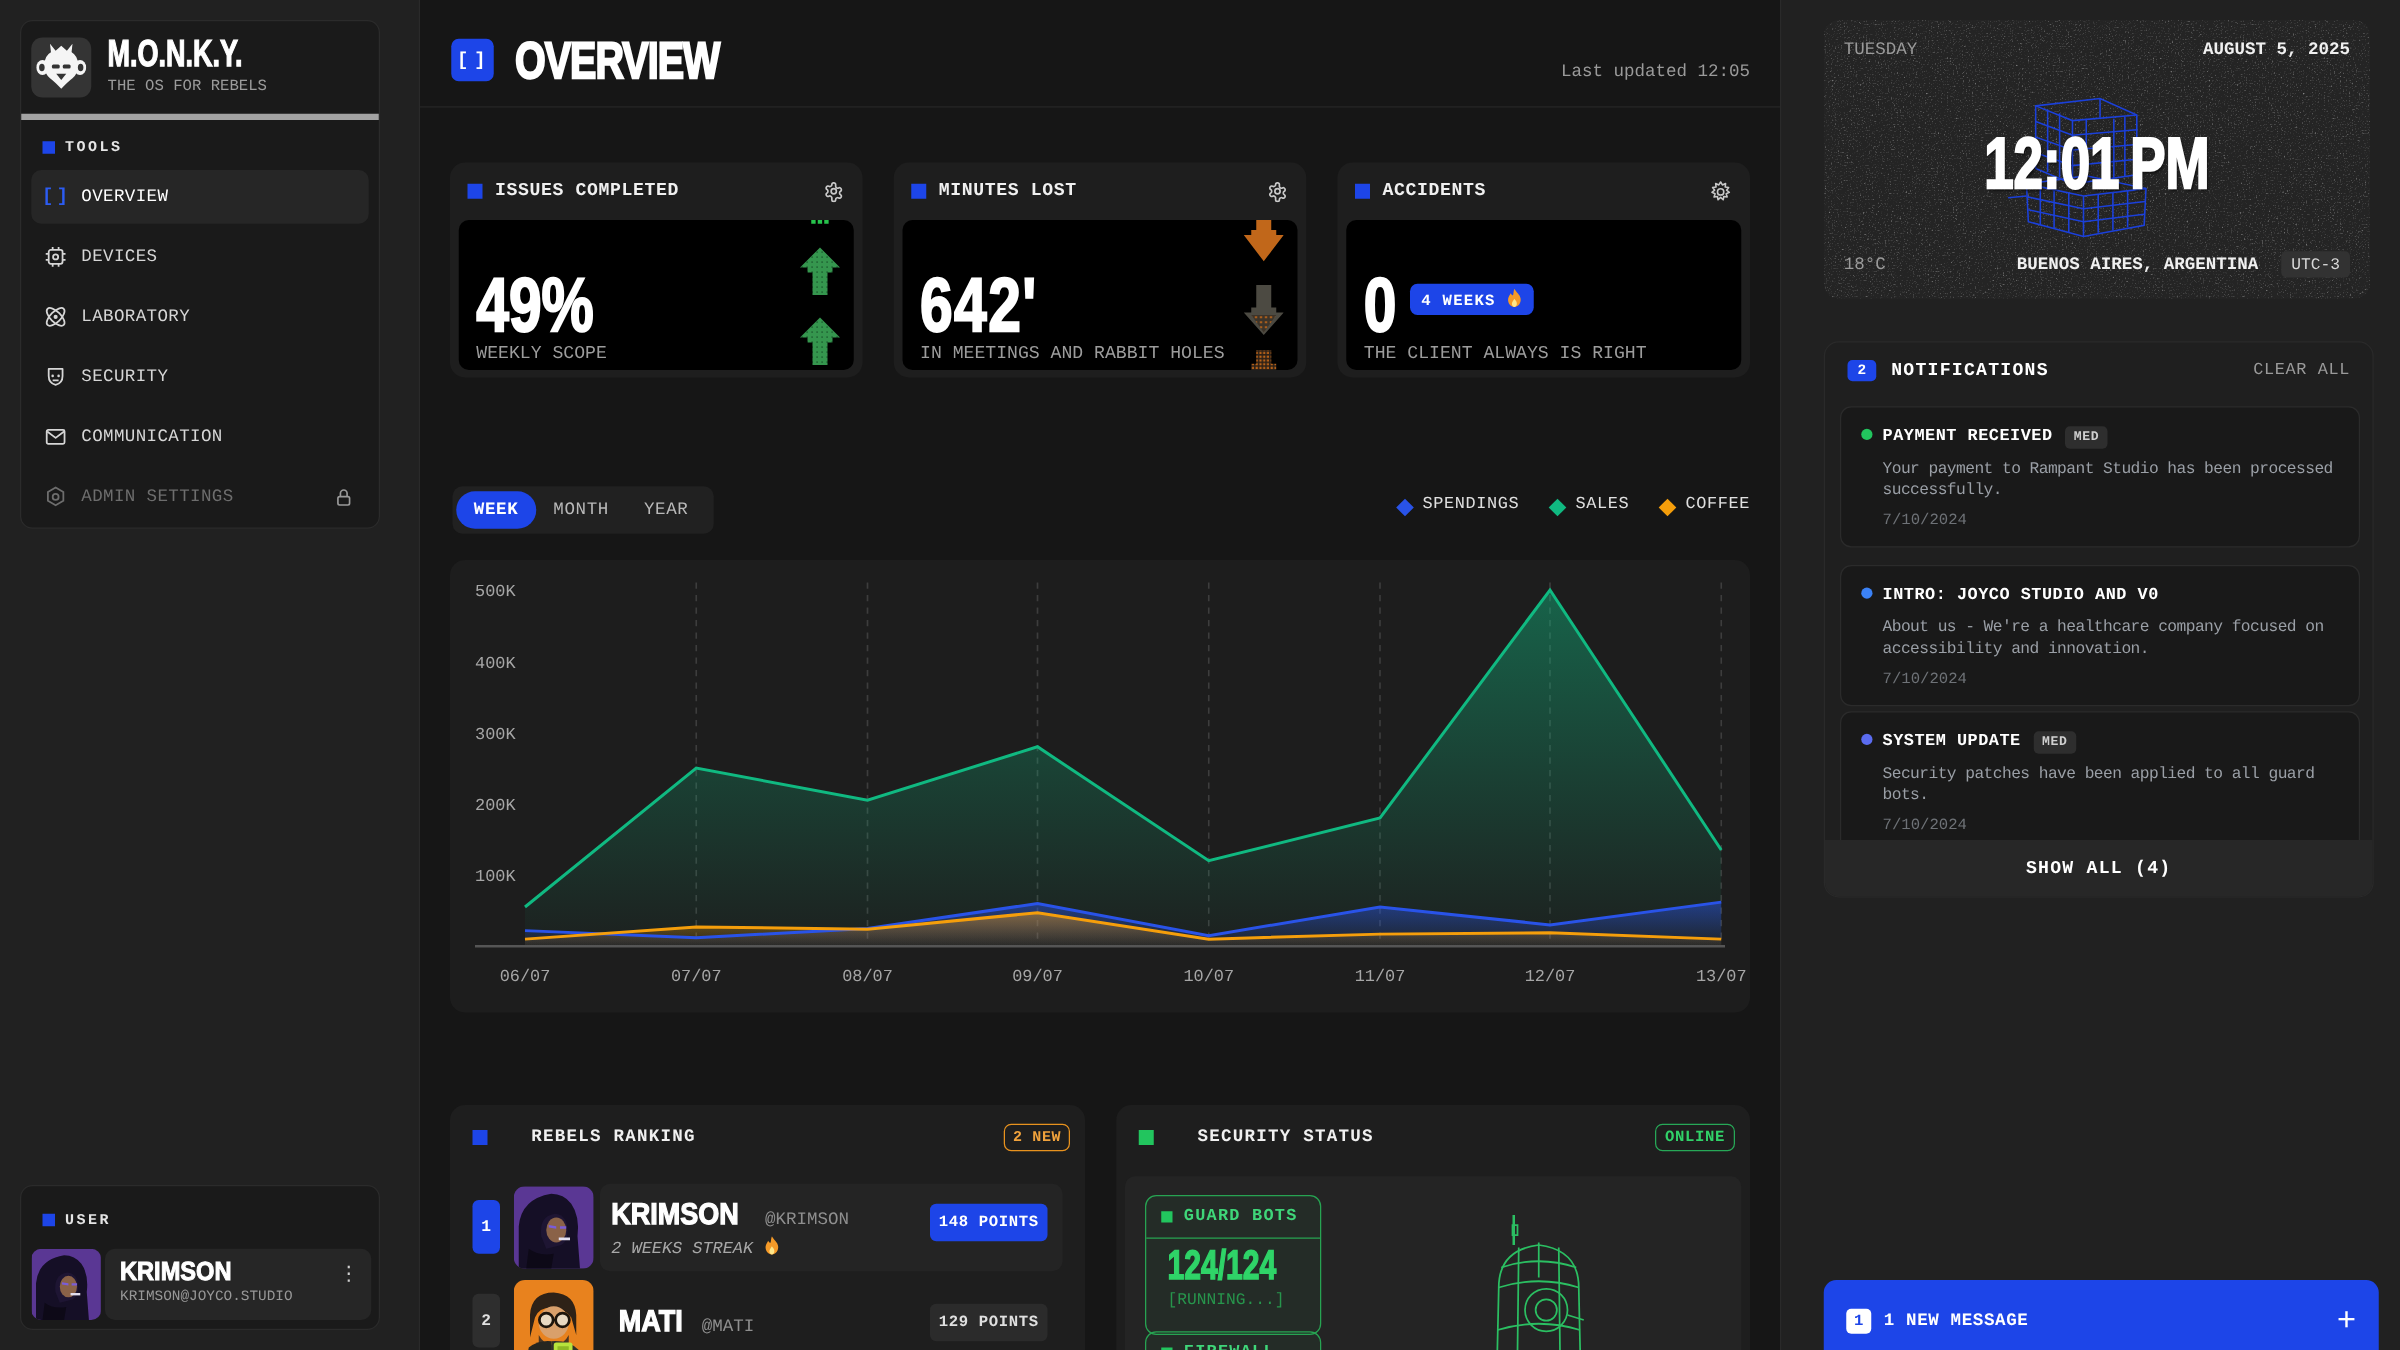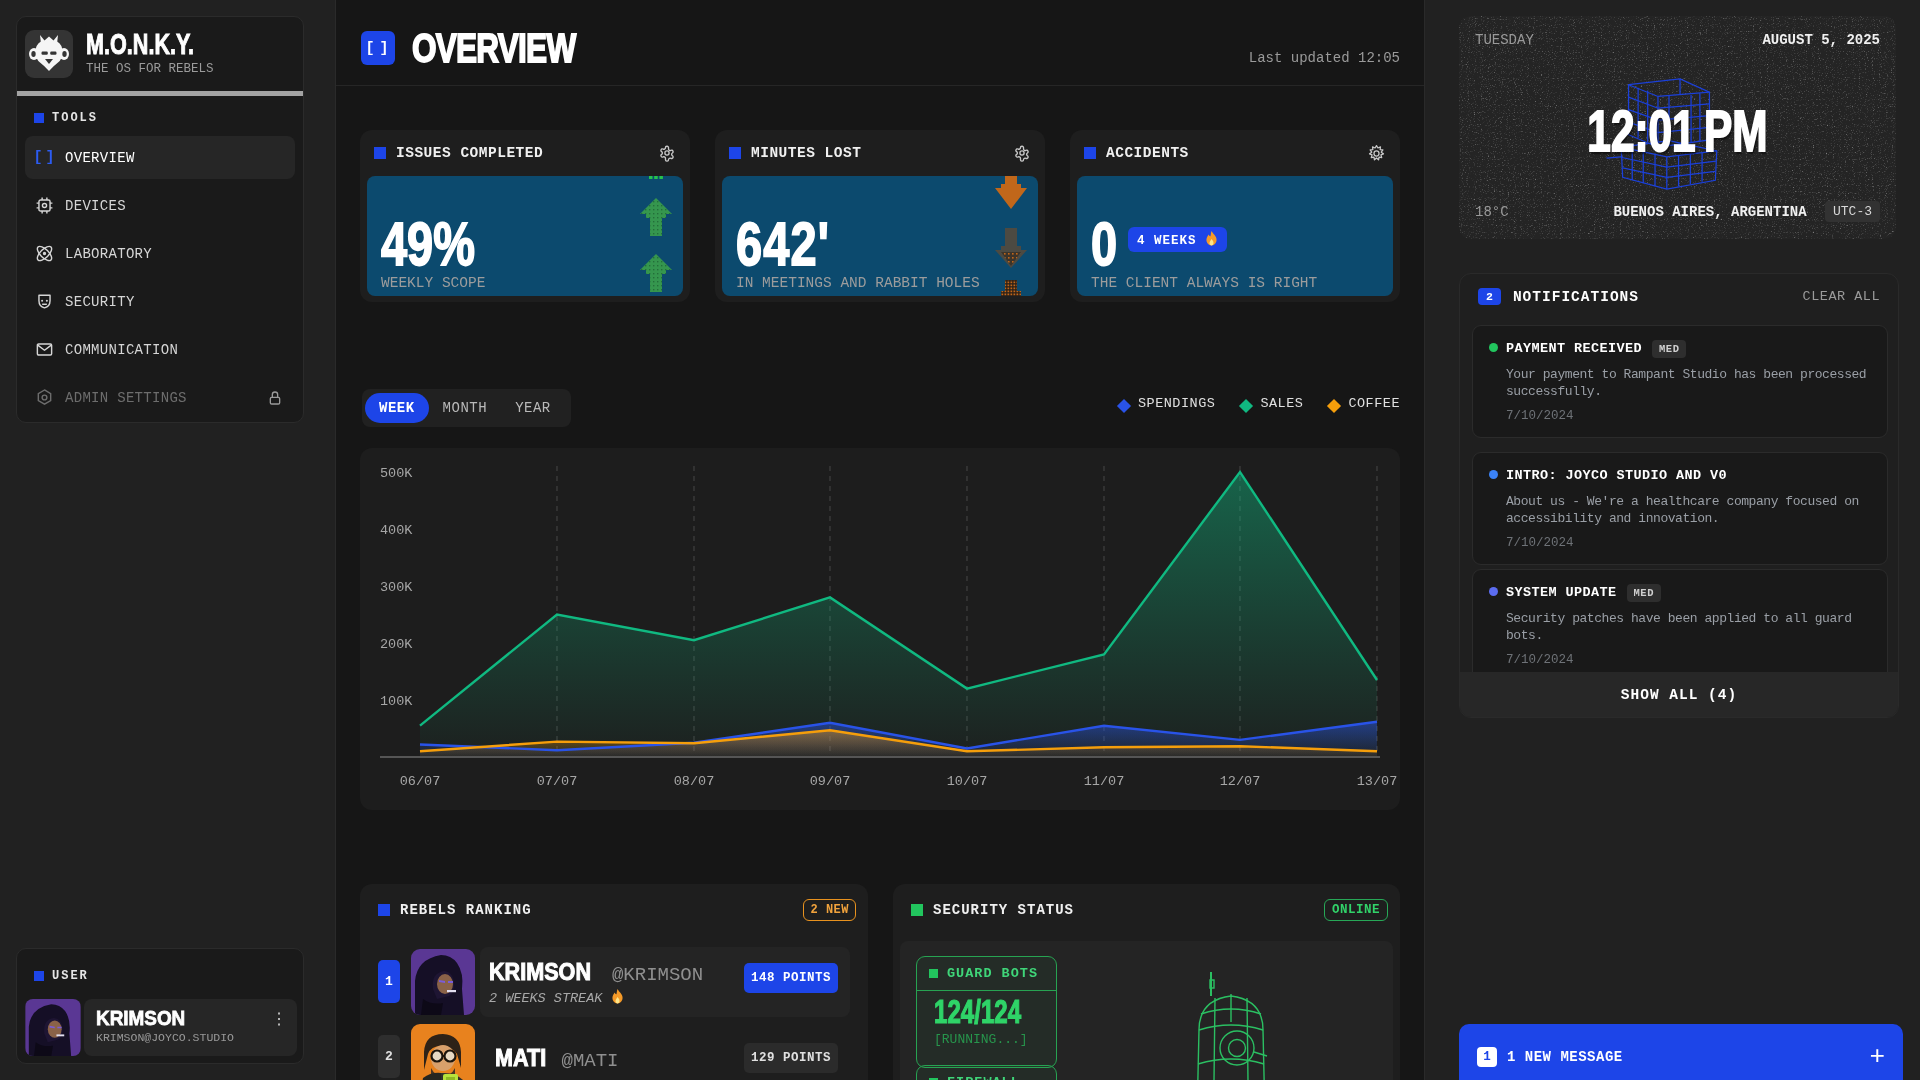--- a/index.html
+++ b/index.html
@@ -43,7 +43,7 @@
   .stat { position:absolute; top:130px; width:330px; height:172px; background:#1e1e1e; border-radius:12px; }
   .stat-h { display:flex; align-items:center; gap:10px; height:46px; padding:0 14px; }
   .stat-title { font-size:14.5px; font-weight:bold; letter-spacing:0.5px; color:#f0f0f0; flex:1 1 auto; }
-  .stat-panel { position:absolute; left:7px; right:7px; top:46px; bottom:6px; background:#0c4a6e; border-radius:8px; overflow:hidden; }
+  .stat-panel { position:absolute; left:7px; right:7px; top:46px; bottom:6px; background:#000000; border-radius:8px; overflow:hidden; }
   .stat-num { position:absolute; left:14px; top:38px; font-size:61px; color:#fff; line-height:61px; -webkit-text-stroke:1.8px #fff; }
   .stat-sub { position:absolute; left:14px; bottom:5px; font-size:14.5px; color:#9c9c9c; letter-spacing:0; }
   .arrcol { position:absolute; right:11px; top:0; width:32px; height:120px; }

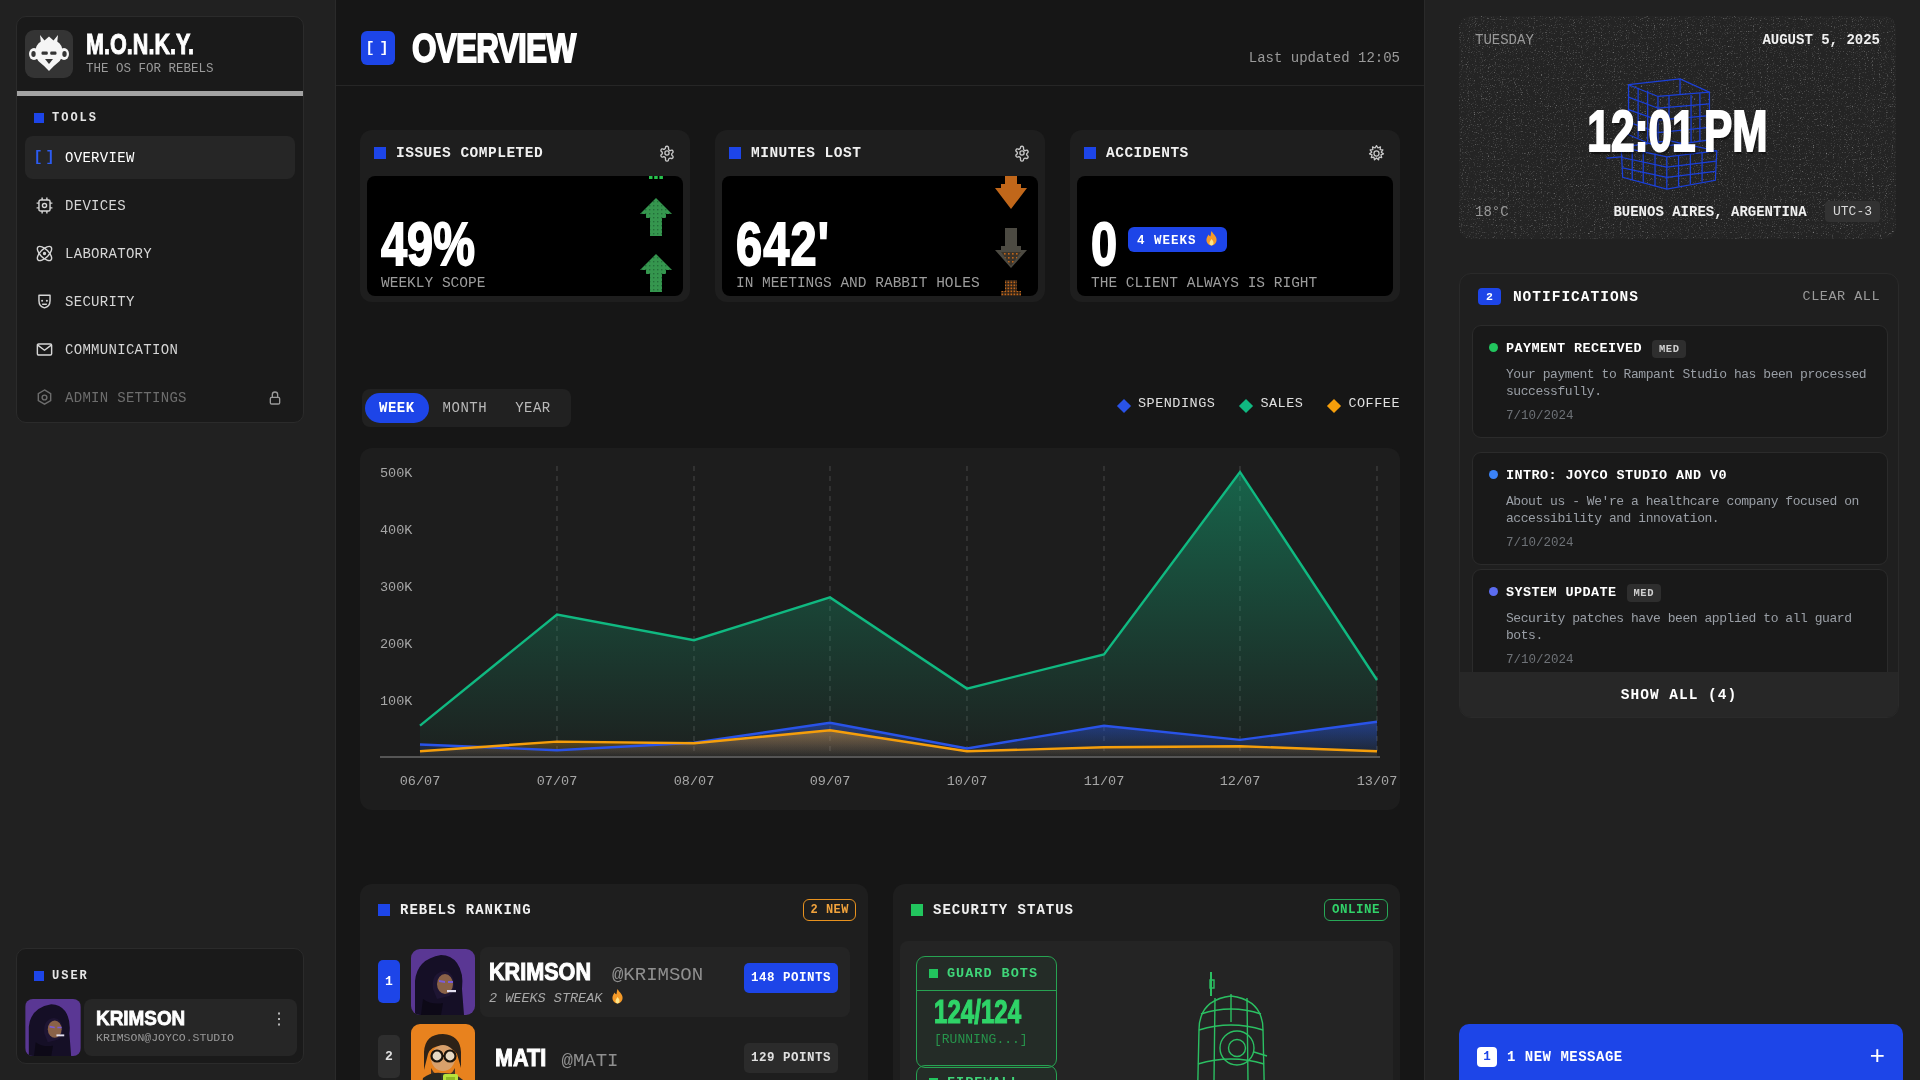--- a/index.html
+++ b/index.html
@@ -59,7 +59,7 @@
 
   .bcard { position:absolute; top:884px; height:260px; background:#1e1e1e; border-radius:12px; padding:14px 18px; }
   .bhead { display:flex; align-items:center; gap:10px; height:24px; }
-  .btitle { font-size:14px; font-weight:bold; letter-spacing:1px; color:#f0f0f0; flex:1 1 auto; }
+  .btitle { font-size:14px; font-weight:bold; letter-spacing:1px; color:#f0f0f0; flex:1 1 auto;margin-left:25px; }
   .badge-2new { border:1px solid #e8921e; color:#f0a23c; font-size:12px; font-weight:bold; border-radius:6px; padding:3px 6px; letter-spacing:0.5px; }
   .badge-online { border:1px solid #27a857; color:#31d269; font-size:12.5px; font-weight:bold; border-radius:6px; padding:3px 7px; letter-spacing:0.5px; }
 

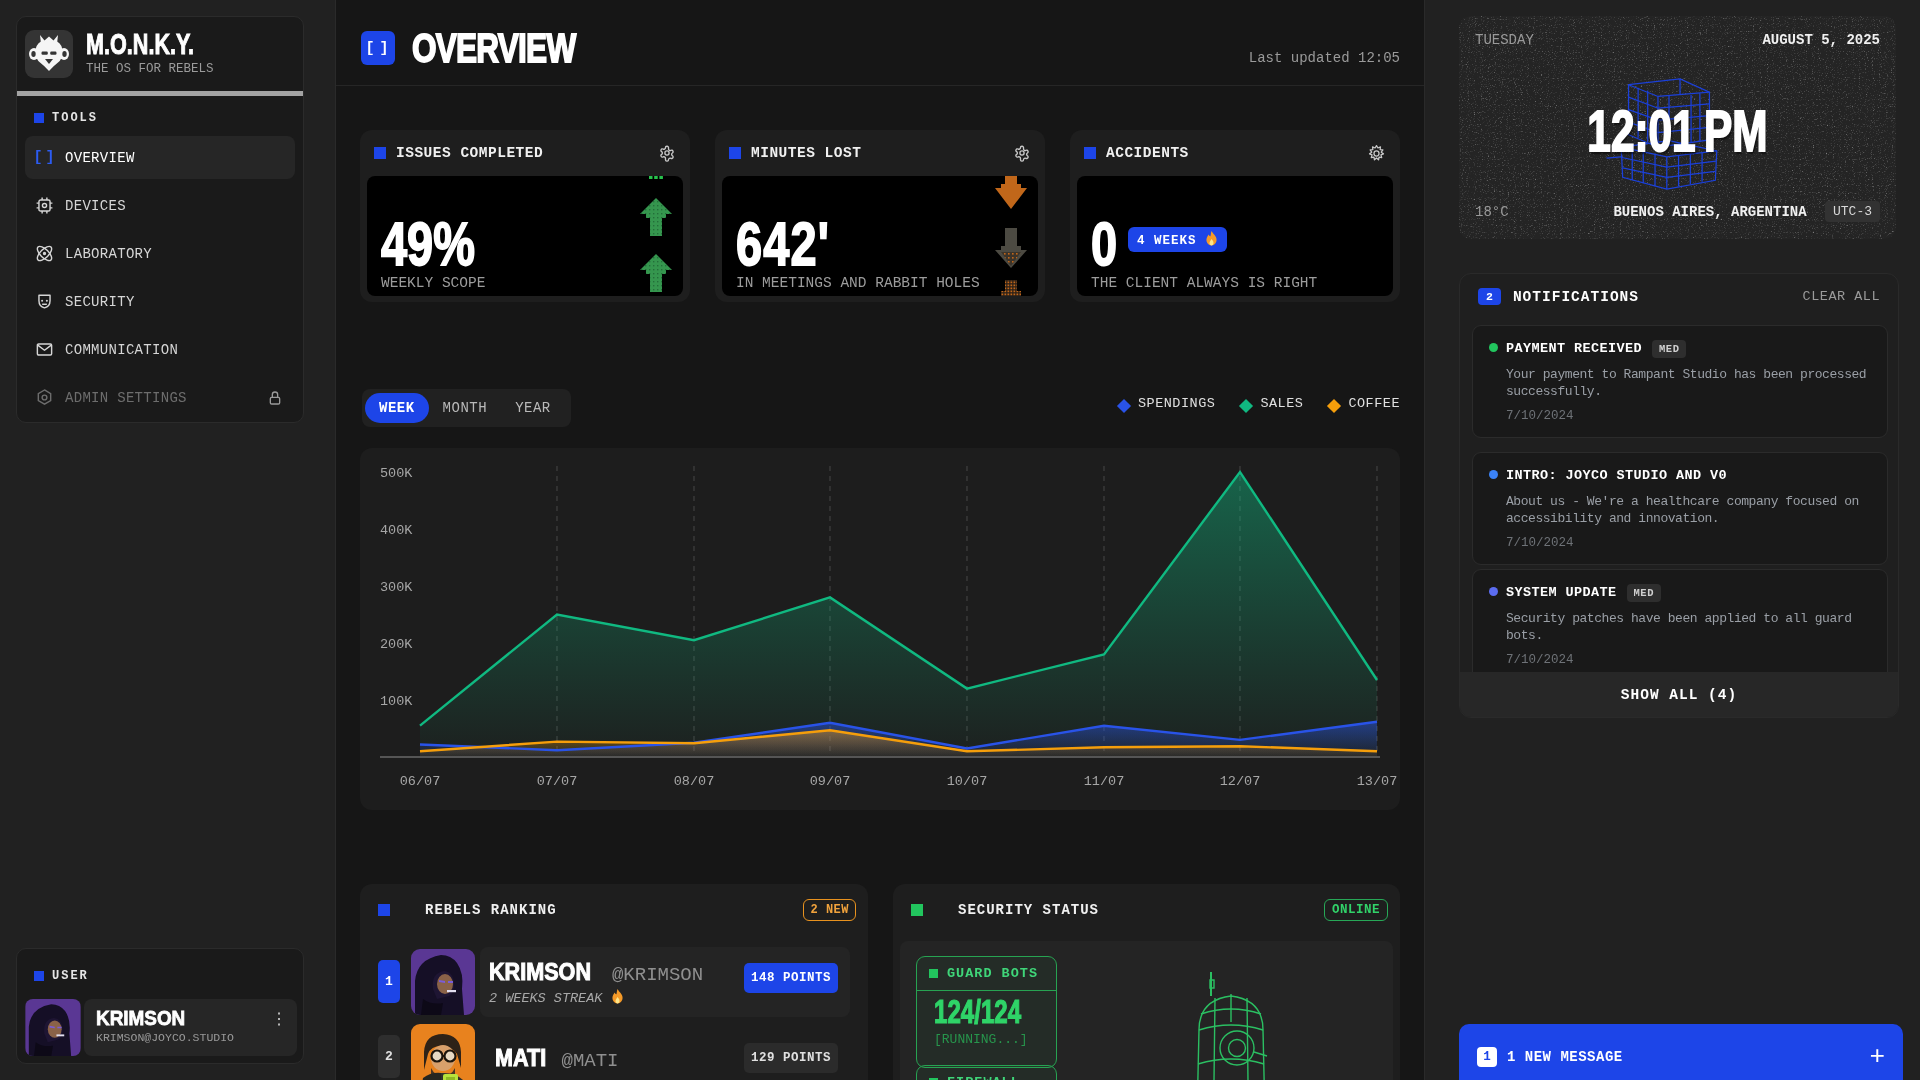--- a/index.html
+++ b/index.html
@@ -68,7 +68,7 @@
   .rav { position:absolute; left:33px; top:2px; width:64px; height:66px; border-radius:9px; overflow:hidden; }
   .rpanel { position:absolute; left:102px; top:0; width:370px; height:70px; background:#242424; border-radius:8px; }
   .rname { font-size:24px; color:#fff; -webkit-text-stroke:1px #fff; }
-  .rhandle { font-size:19px; color:#8f8f8f;text-align:center; }
+  .rhandle { font-size:14px; color:#8f8f8f;text-align:center; }
   .rbadge { position:absolute; right:12px; top:16px; font-size:12.5px; font-weight:bold; border-radius:5px; padding:8px 7px; letter-spacing:0.5px; }
 
   .gbox { position:absolute; border:1.5px solid #27a352; border-radius:9px; background:rgba(34,197,94,0.05); }

